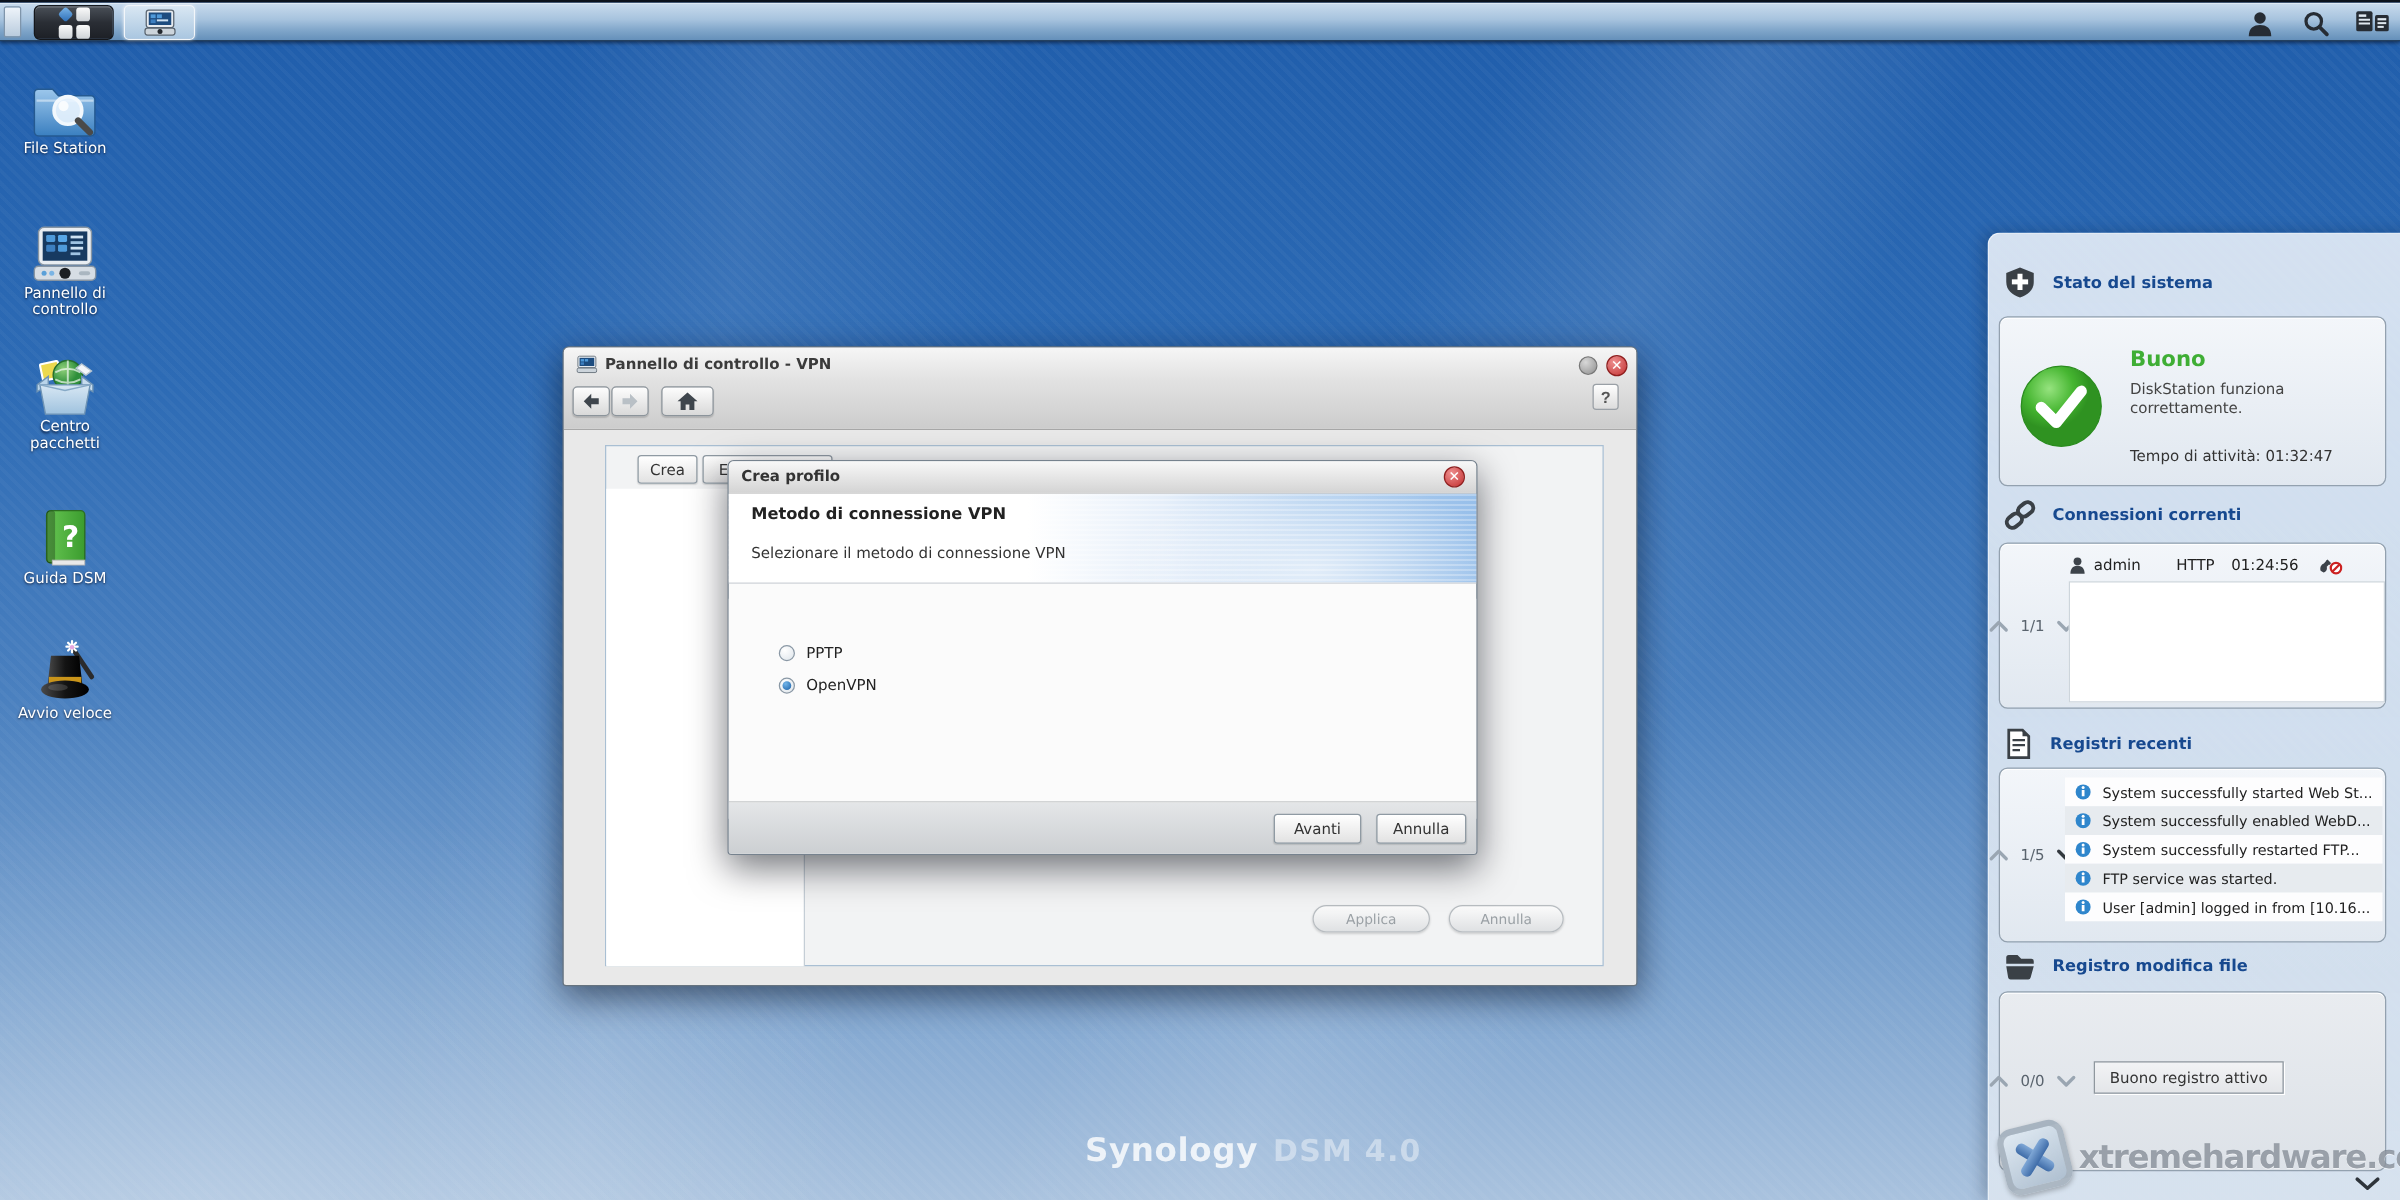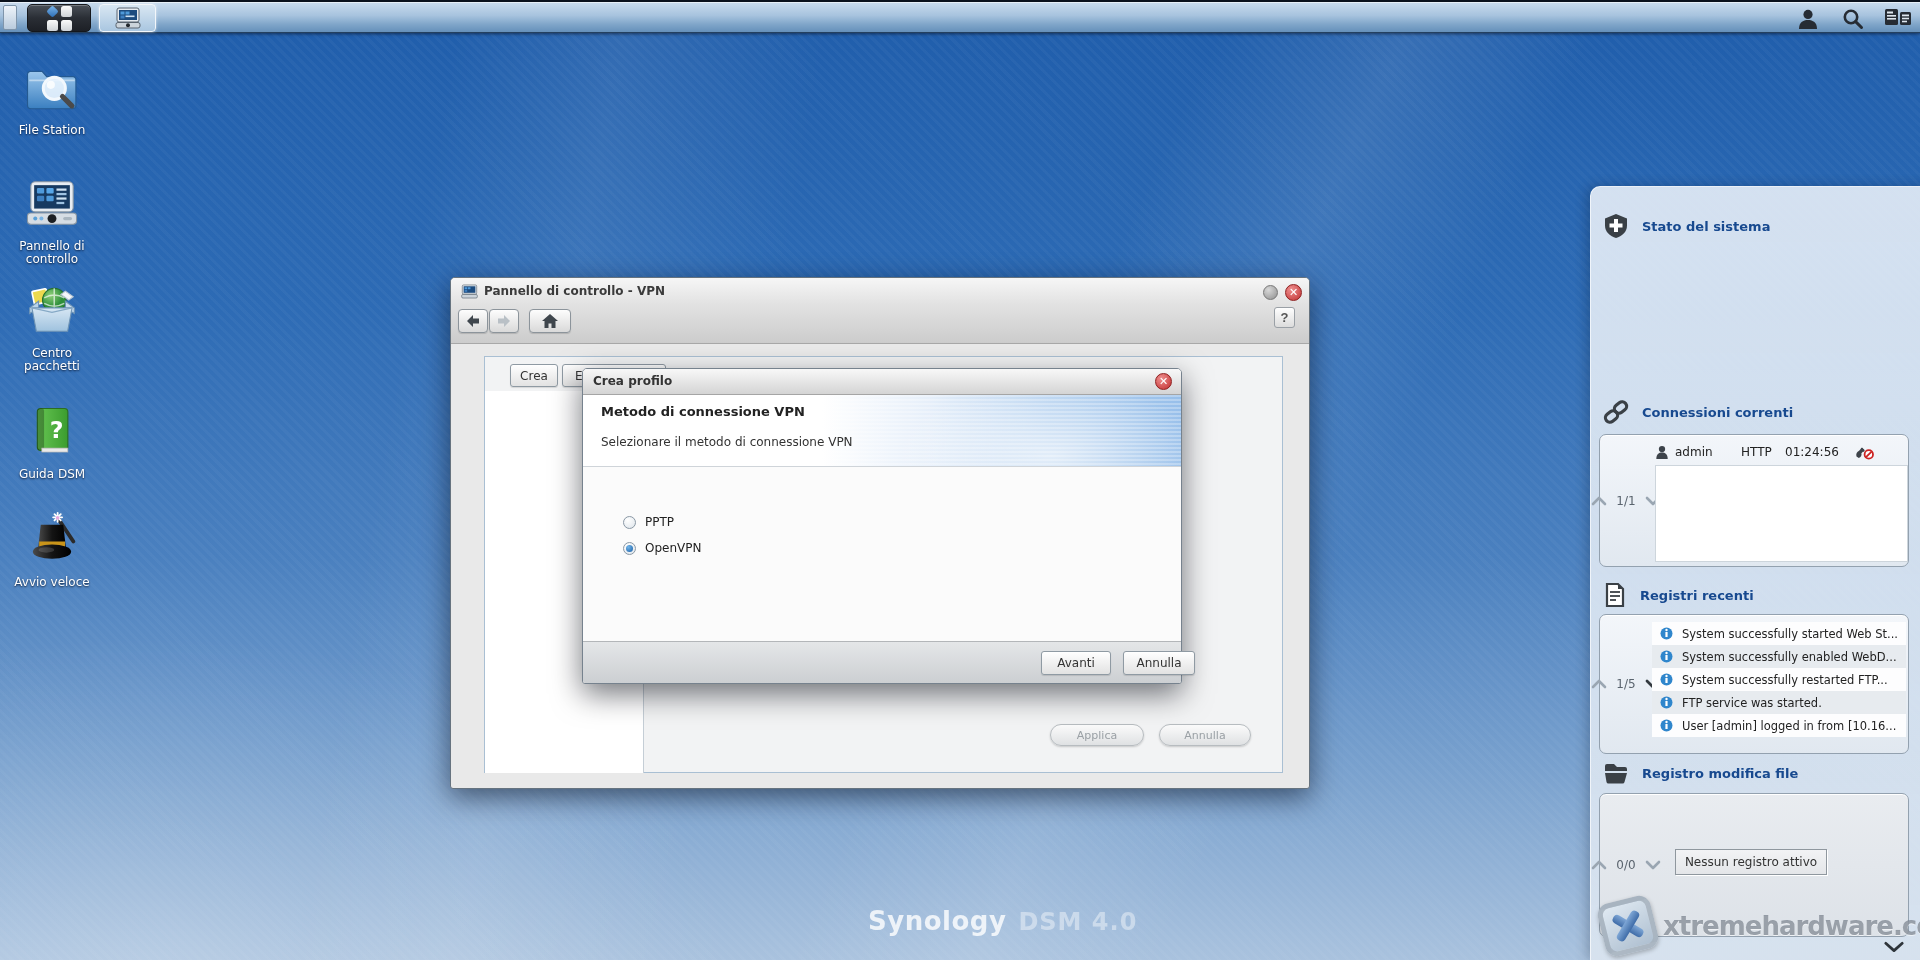--- a/index.html
+++ b/index.html
@@ -40,7 +40,7 @@
   
   .dicon { position:absolute; width:96px; text-align:center; cursor:pointer; z-index:5; }
   .dicon .glyph { display:block; margin:0 auto; }
-  .dicon .lbl { margin-top:12px; color:#fff; font-size:12px; line-height:13px;
+  .dicon .lbl { margin-top:0; color:#fff; font-size:12px; line-height:13px;
     text-shadow:0 1px 2px rgba(0,10,30,.85); }
 
   

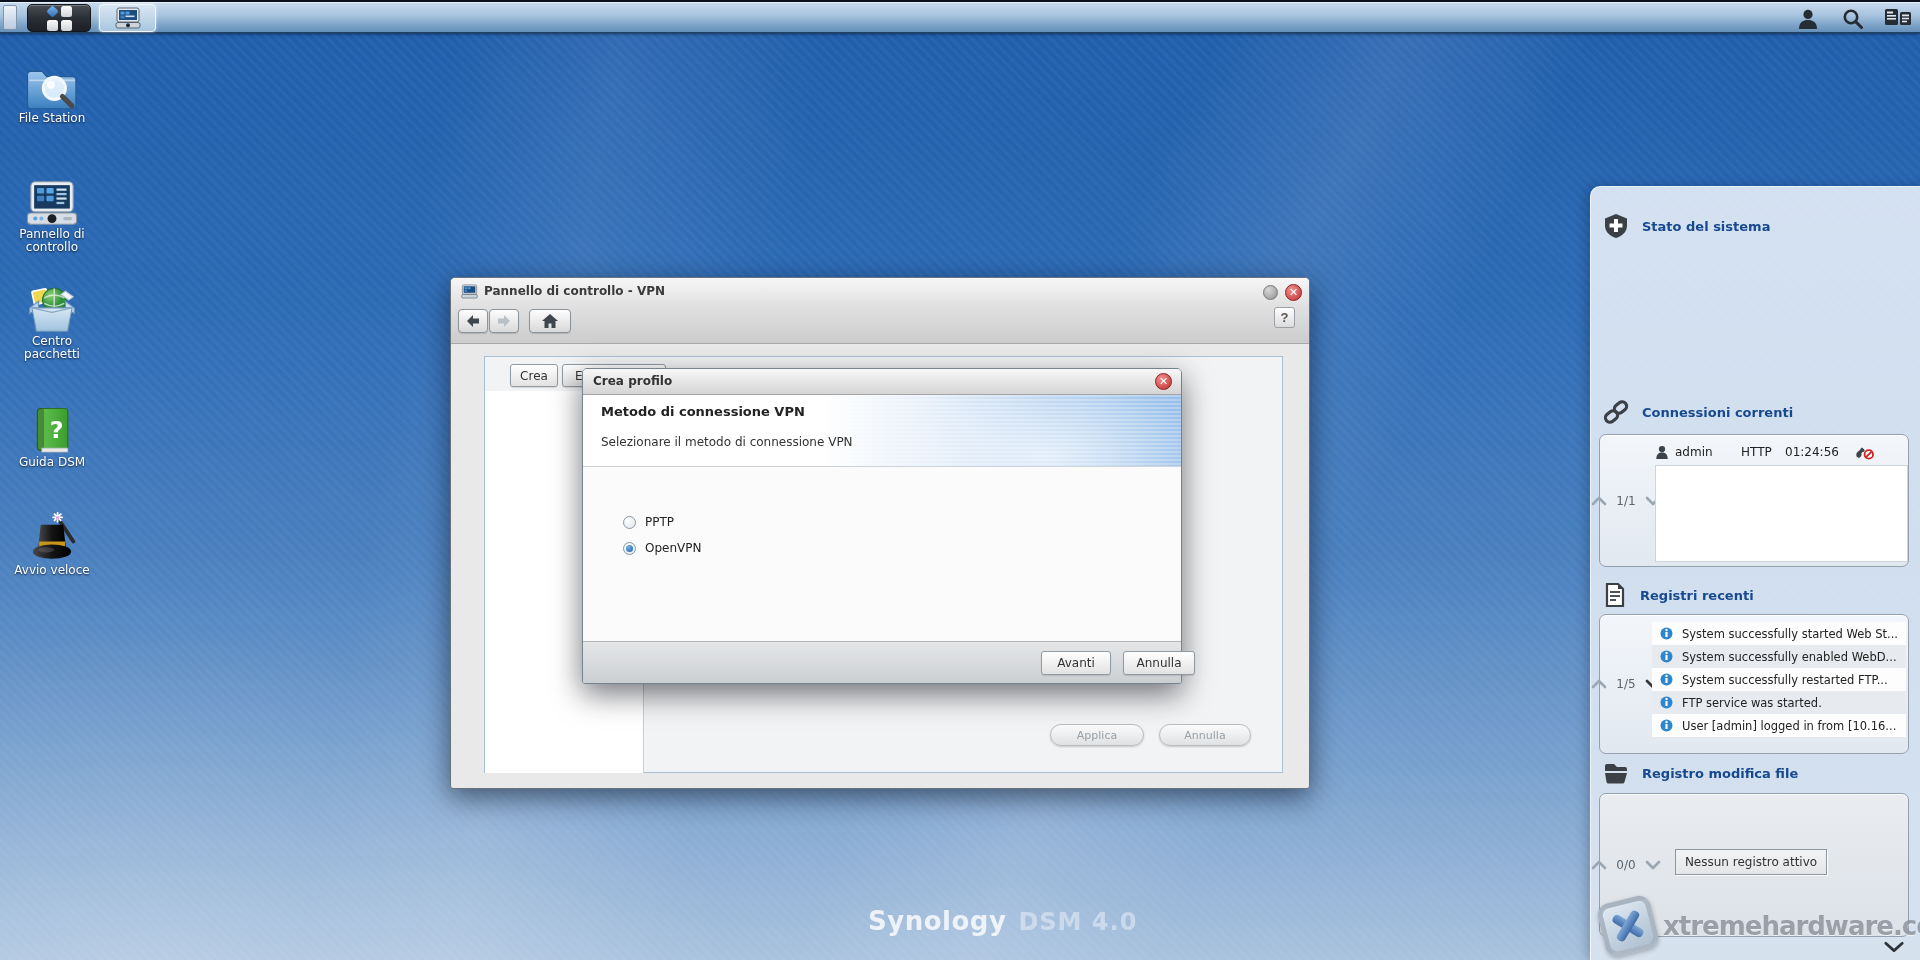--- a/index.html
+++ b/index.html
@@ -412,6 +412,22 @@
       </svg>
       <span class="sec-title">Stato del sistema</span>
     </div>
+    <div class="sbox" style="top:66px;height:136px;">
+      <svg class="status-circle" width="70" height="70" viewBox="0 0 70 70">
+        <defs>
+            <radialGradient id="gok" cx="35%" cy="28%">
+          <stop offset="0" stop-color="#96e37f"></stop>
+              <stop offset=".6" stop-color="#46b631"></stop>
+              <stop offset="1" stop-color="#2f9221"></stop>
+        </radialGradient>
+          </defs>
+        <circle cx="35" cy="35" r="32" fill="url(#gok)" stroke="#2a8c1e"></circle>
+        <polyline points="19,36 31,48 51,23" fill="none" stroke="#fff" stroke-width="9" stroke-linecap="round" stroke-linejoin="round"></polyline>
+      </svg>
+      <div class="status-word">Buono</div>
+      <div class="status-desc">DiskStation funziona correttamente.</div>
+      <div class="status-uptime">Tempo di attività: 01:32:47</div>
+    </div>
 
     <div class="sec-head" style="top:212px;">
       <svg width="26" height="26" viewBox="0 0 26 26">

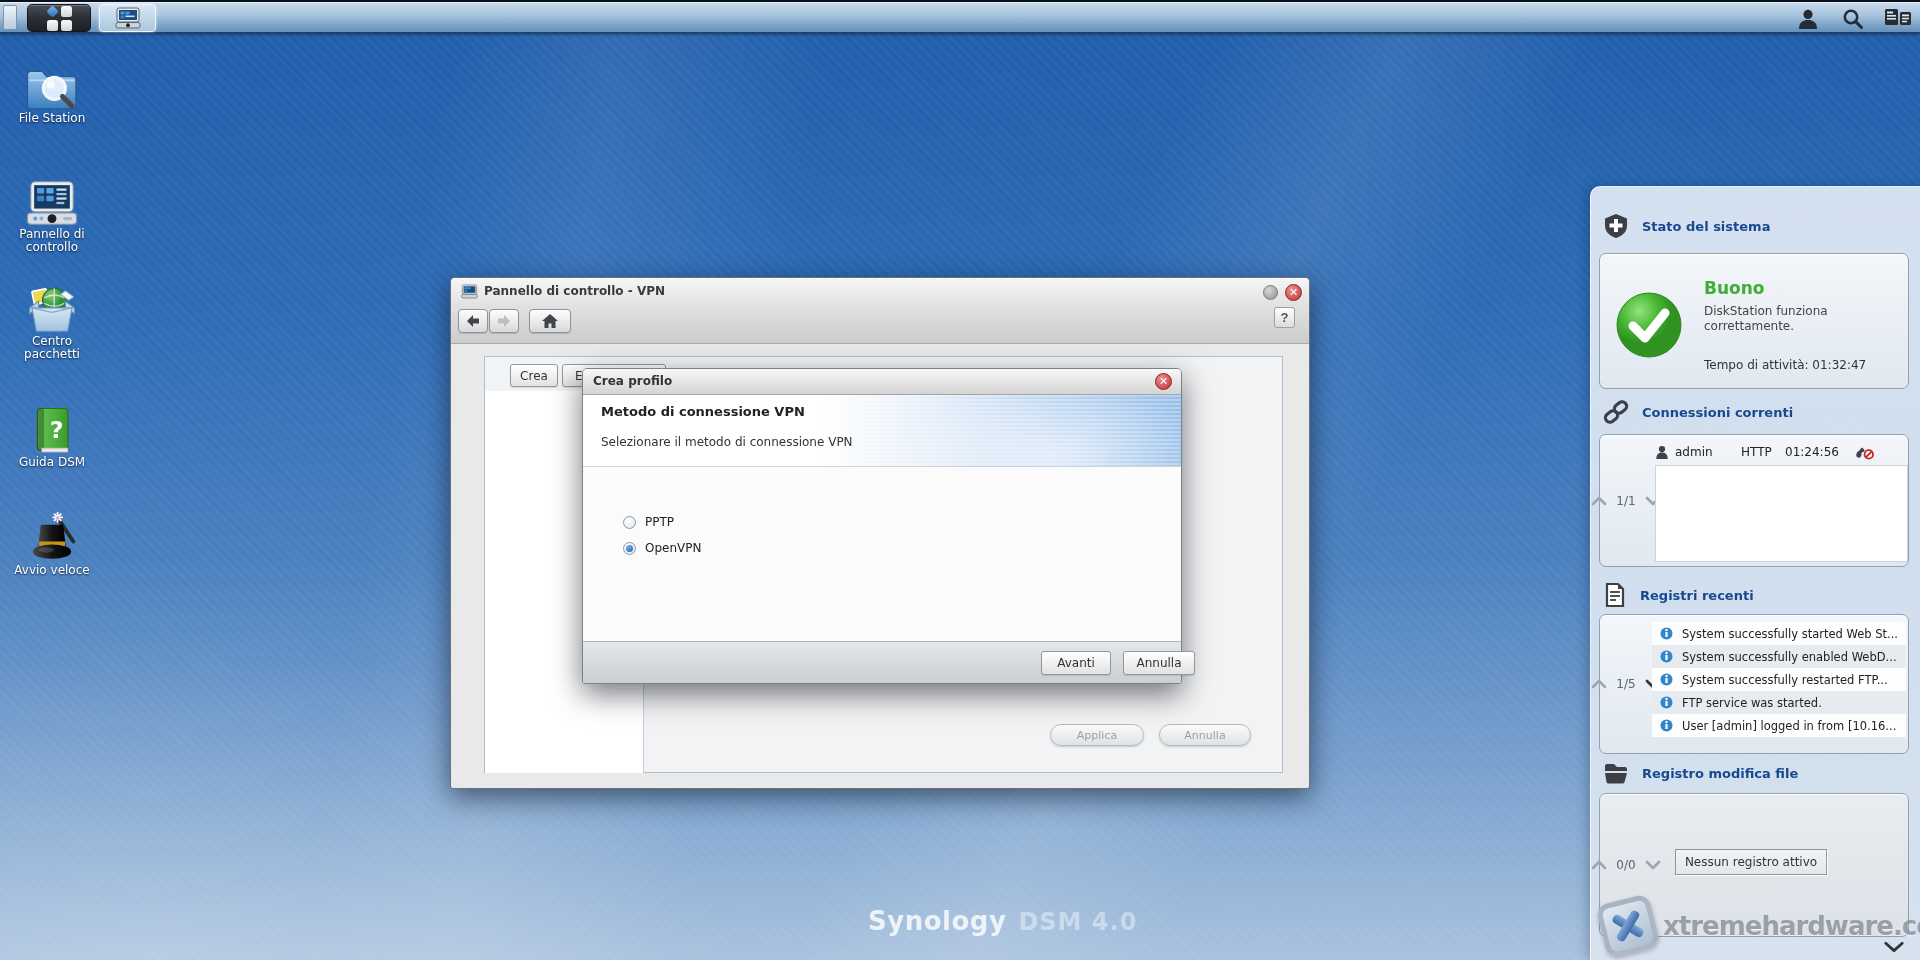--- a/index.html
+++ b/index.html
@@ -113,7 +113,7 @@
   .dlg-footer { position:absolute; left:0; right:0; bottom:0; height:42px;
     background:linear-gradient(180deg,#e4e6e8,#cccfd2); border-top:1px solid #b3b6b9;
     border-radius:0 0 2px 2px; }
-  .dlg-btn { position:absolute; top:9px; height:24px;margin-left:22px; }
+  .dlg-btn { position:absolute; top:9px; height:24px; }
   .dlg-avanti { left:436px; width:70px; }
   .dlg-annulla { left:518px; width:72px; }
 

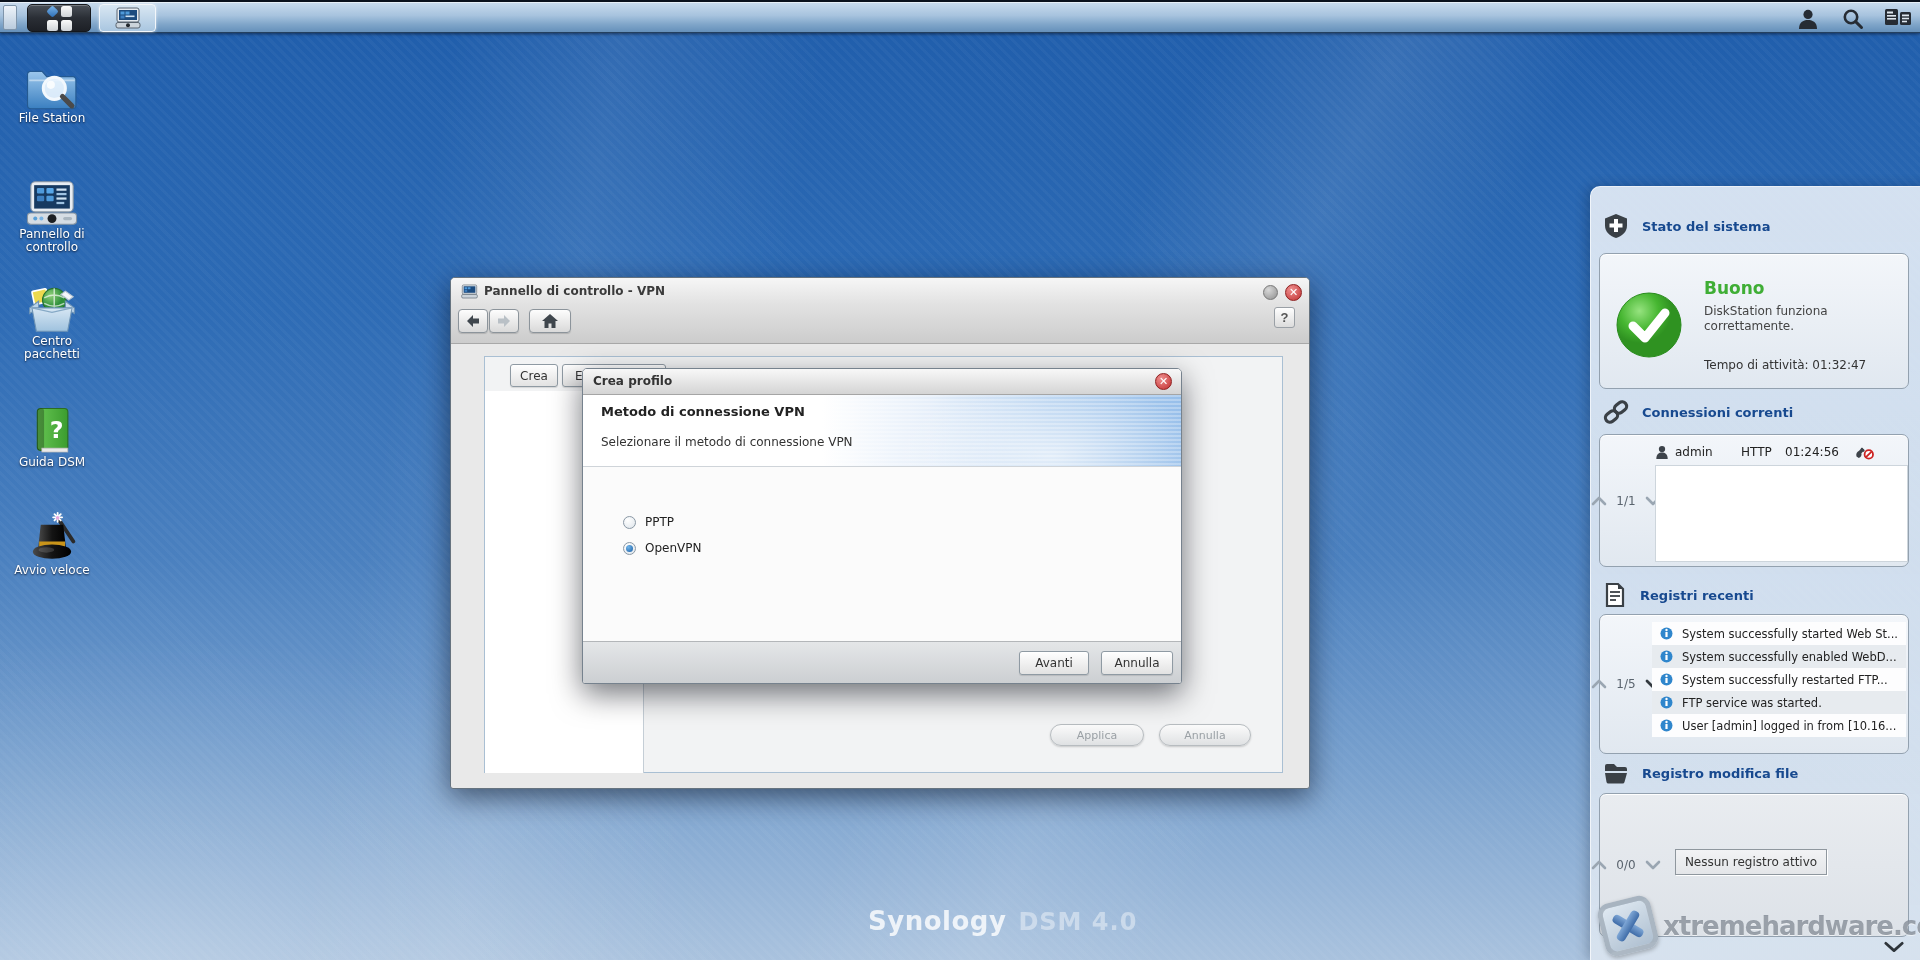--- a/index.html
+++ b/index.html
@@ -559,7 +559,7 @@
             </svg>
         </button>
       </div>
-      <div class="empty-btn">Nessun registro attivo</div>
+      <div class="empty-btn">Buono registro attivo</div>
     </div>
 
     <div class="xtreme">

